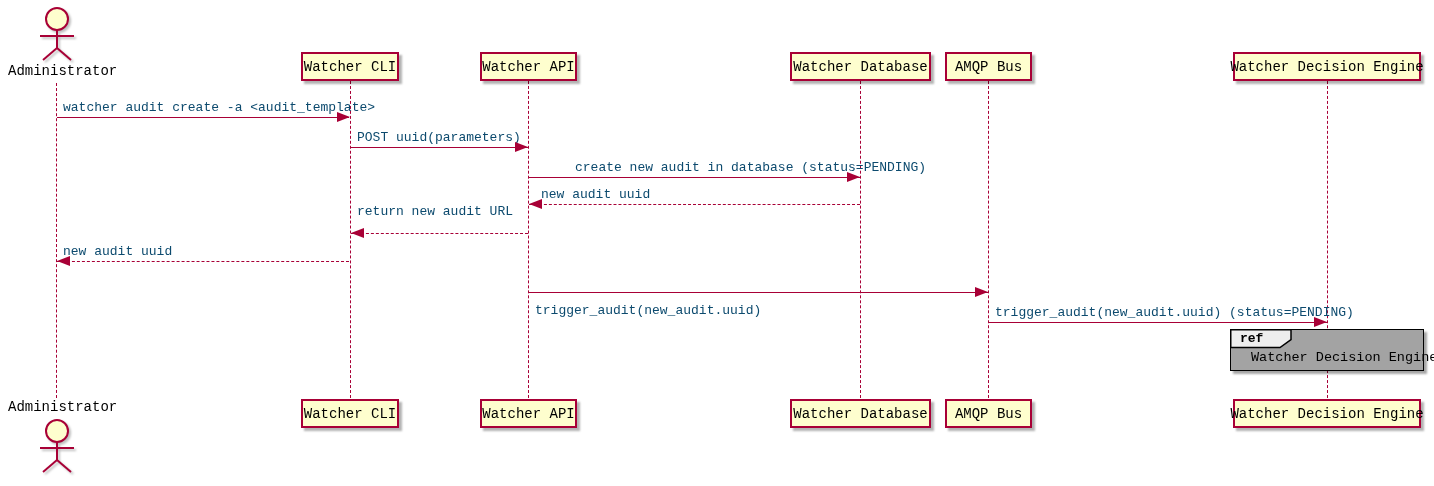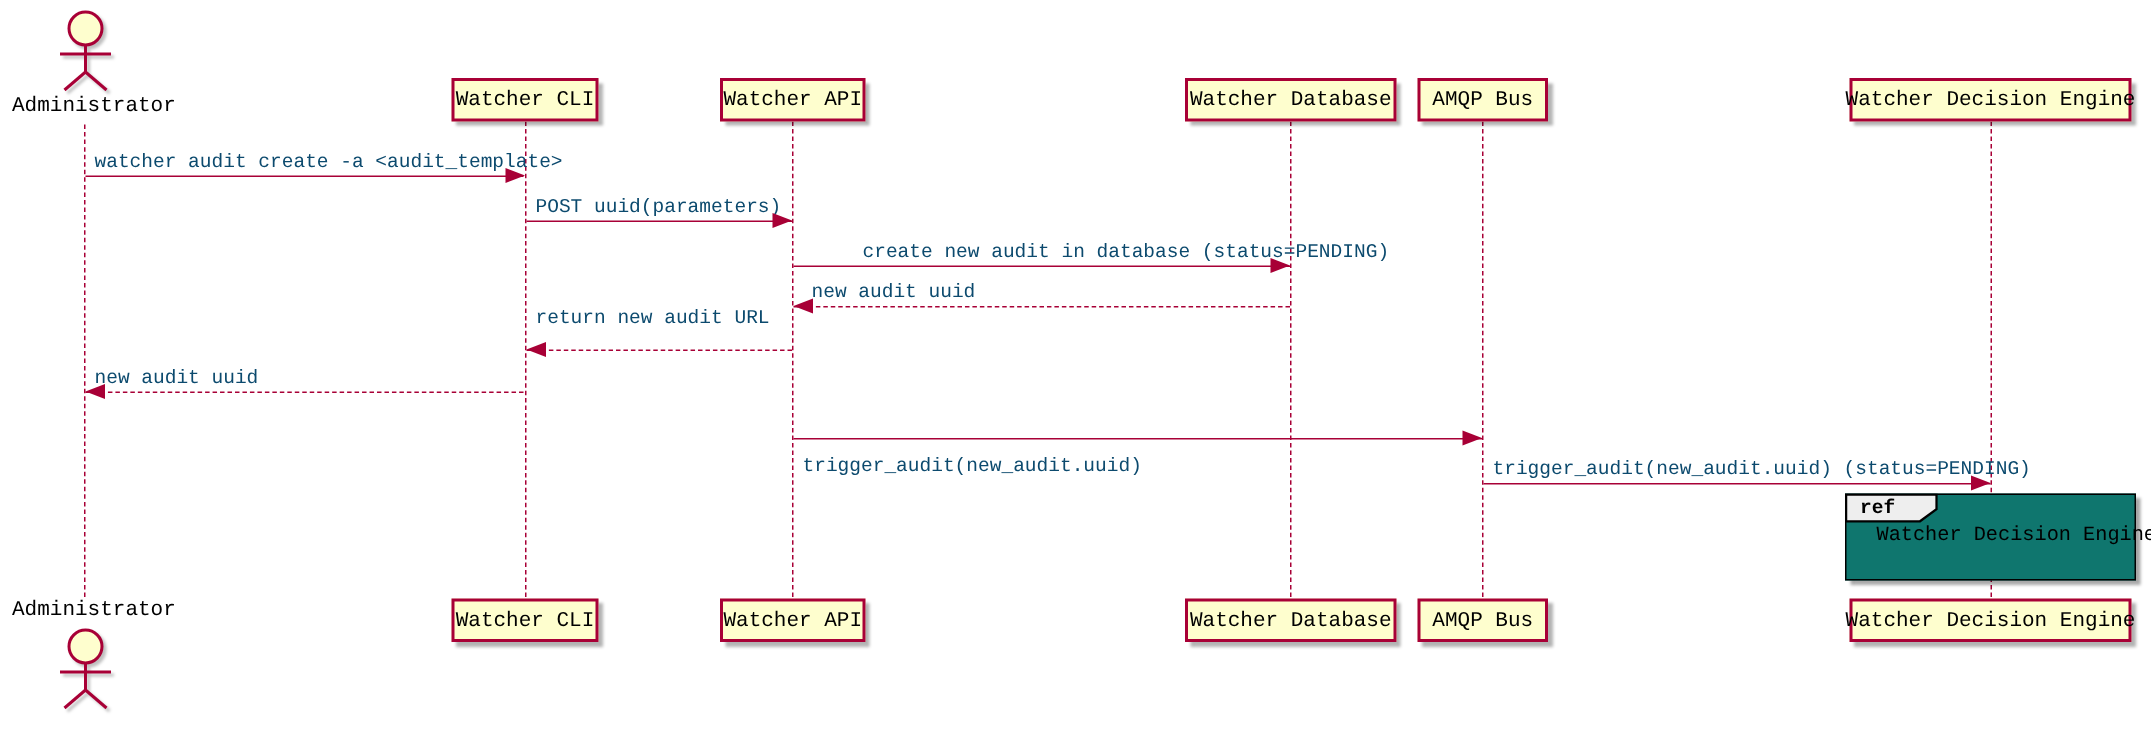--- a/index.html
+++ b/index.html
@@ -64,8 +64,8 @@
   .ref-box {
     position: absolute;
     left: 1230px; top: 329px;
-    width: 194px; height: 58px;
-    background: #0f766e;
+    width: 194px; height: 42px;
+    background: #a3a3a3;
     border: 1.5px solid #000000;
     box-sizing: border-box;
     box-shadow: 3px 3px 2px rgba(0,0,0,0.35);

